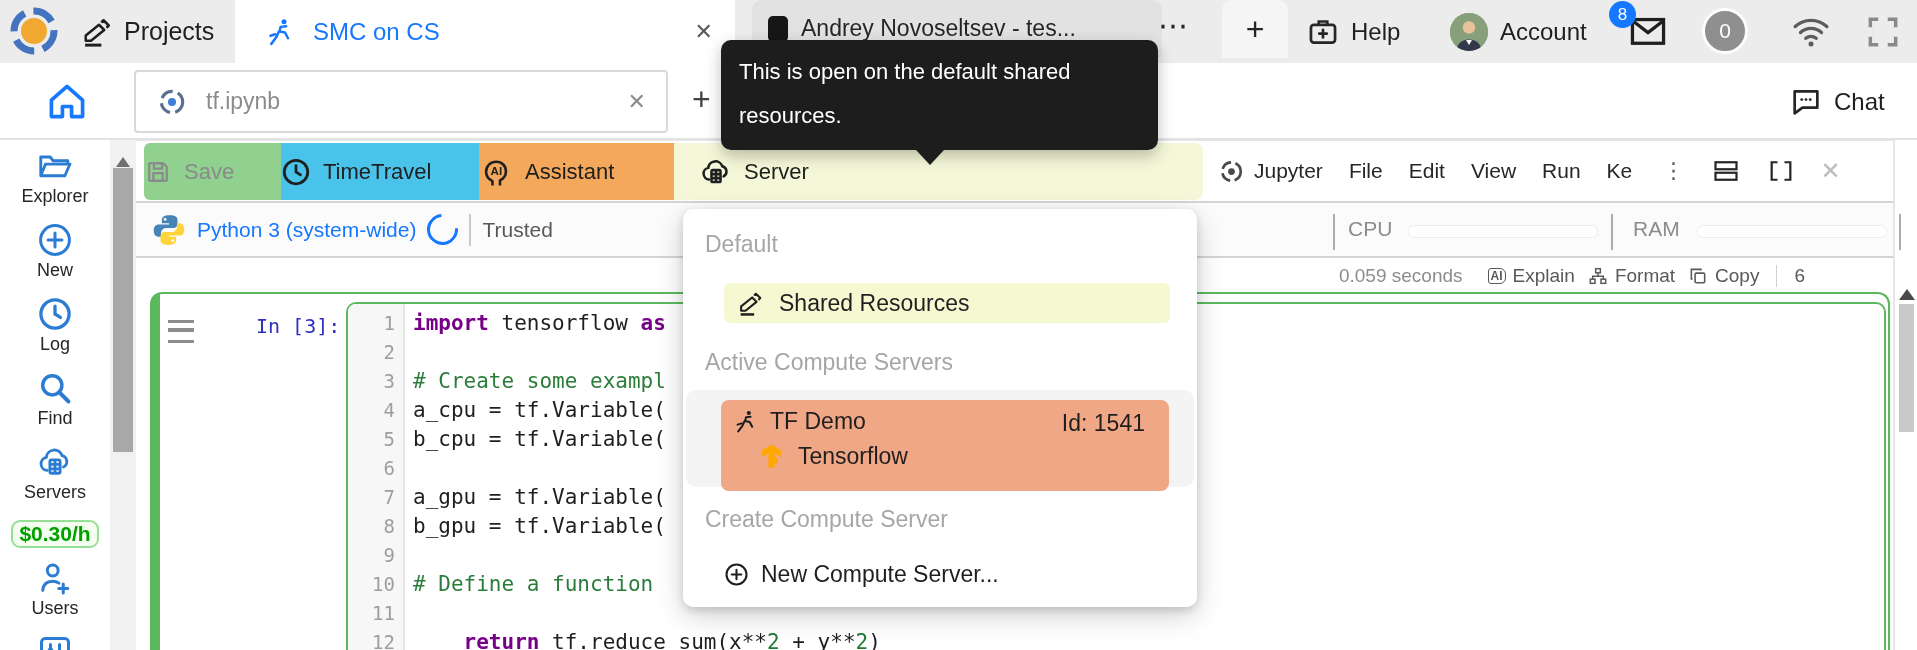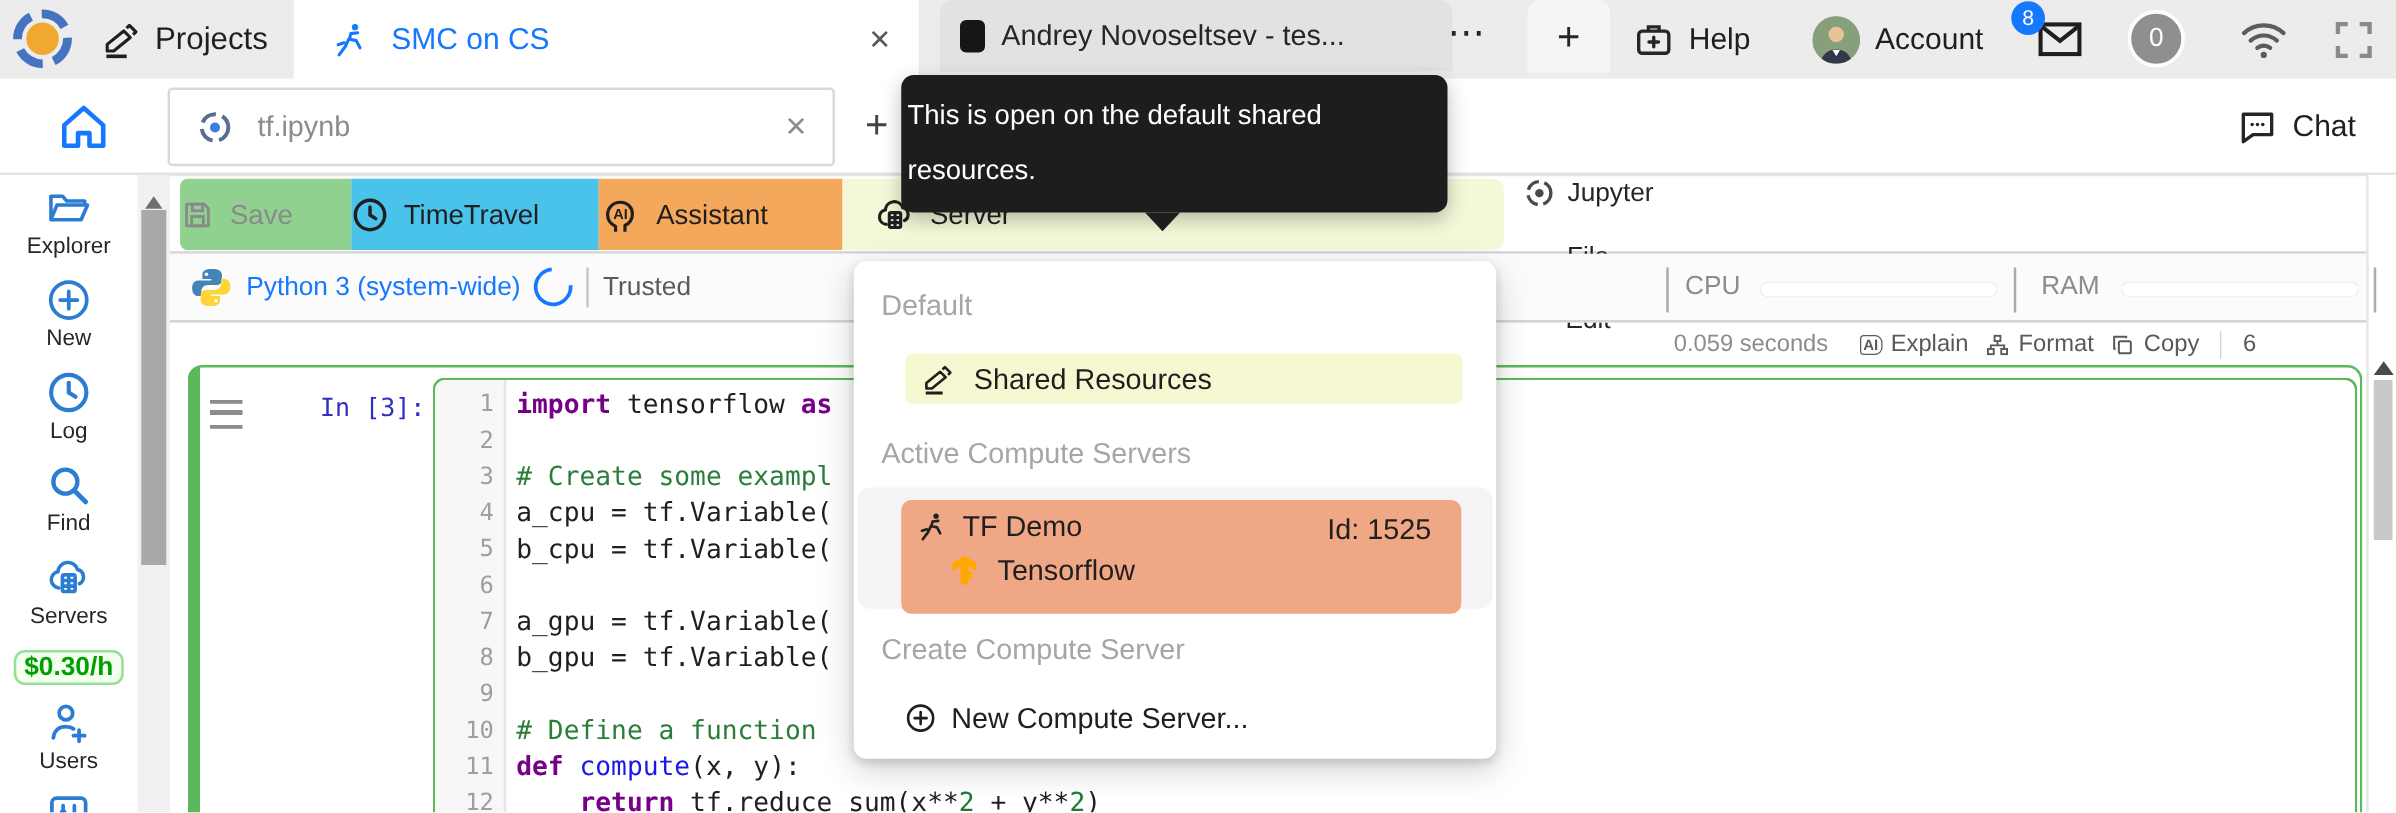--- a/index.html
+++ b/index.html
@@ -28,7 +28,7 @@
   .expand-btn{position:absolute;left:1864px;top:13px;}
 
   
-  .tooltip{position:absolute;left:721px;top:40px;width:437px;box-sizing:border-box;background:#1d1d1d;color:#fff;font-size:22px;line-height:44px;padding:10px 5px 12px;border-radius:10px;z-index:60;box-shadow:0 6px 16px rgba(0,0,0,.25);margin-top:20px;}
+  .tooltip{position:absolute;left:721px;top:40px;width:437px;box-sizing:border-box;background:#1d1d1d;color:#fff;font-size:22px;line-height:44px;padding:10px 18px 12px;border-radius:10px;z-index:60;box-shadow:0 6px 16px rgba(0,0,0,.25);}
   .tooltip-arrow{position:absolute;left:195px;top:100%;width:0;height:0;border:14px solid transparent;border-top:15px solid #1d1d1d;}
 
   

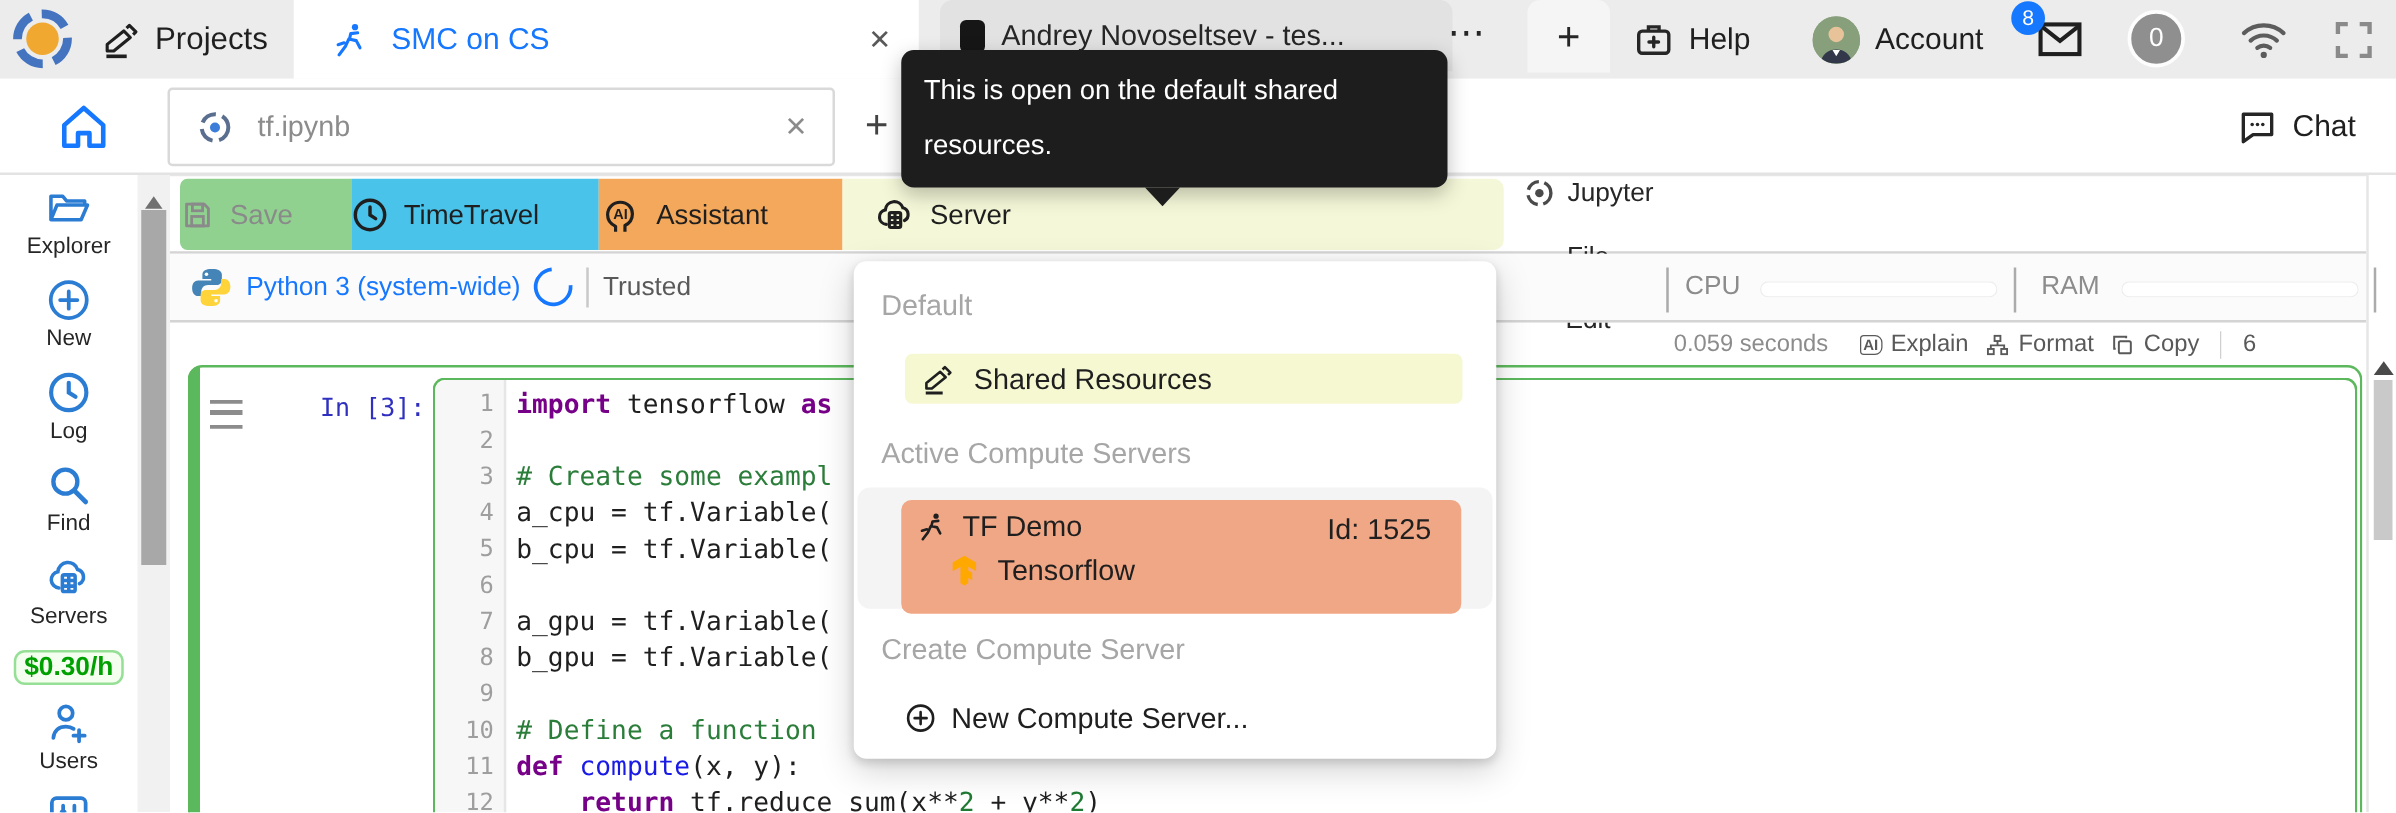--- a/index.html
+++ b/index.html
@@ -55,7 +55,7 @@
   .tbtn-tt{left:145px;width:198px;background:#49c3ea;}
   .tbtn-ai{left:343px;width:195px;background:#f3a85b;}
   .tbtn-server{left:538px;width:529px;background:#f5f8d8;border-radius:0 8px 8px 0;justify-content:flex-start;padding-left:26px;}
-  .menus{position:absolute;left:1082px;top:0;height:60px;display:flex;align-items:center;gap:26px;font-size:21px;color:#262626;flex-direction:column;}
+  .menus{position:absolute;left:1082px;top:0;height:60px;display:flex;align-items:center;gap:26px;font-size:21px;color:#262626;}
   .menu-item{cursor:pointer;white-space:nowrap;}
   .menu-jupyter{display:flex;align-items:center;gap:9px;}
   .menu-trunc{width:30px;overflow:hidden;}

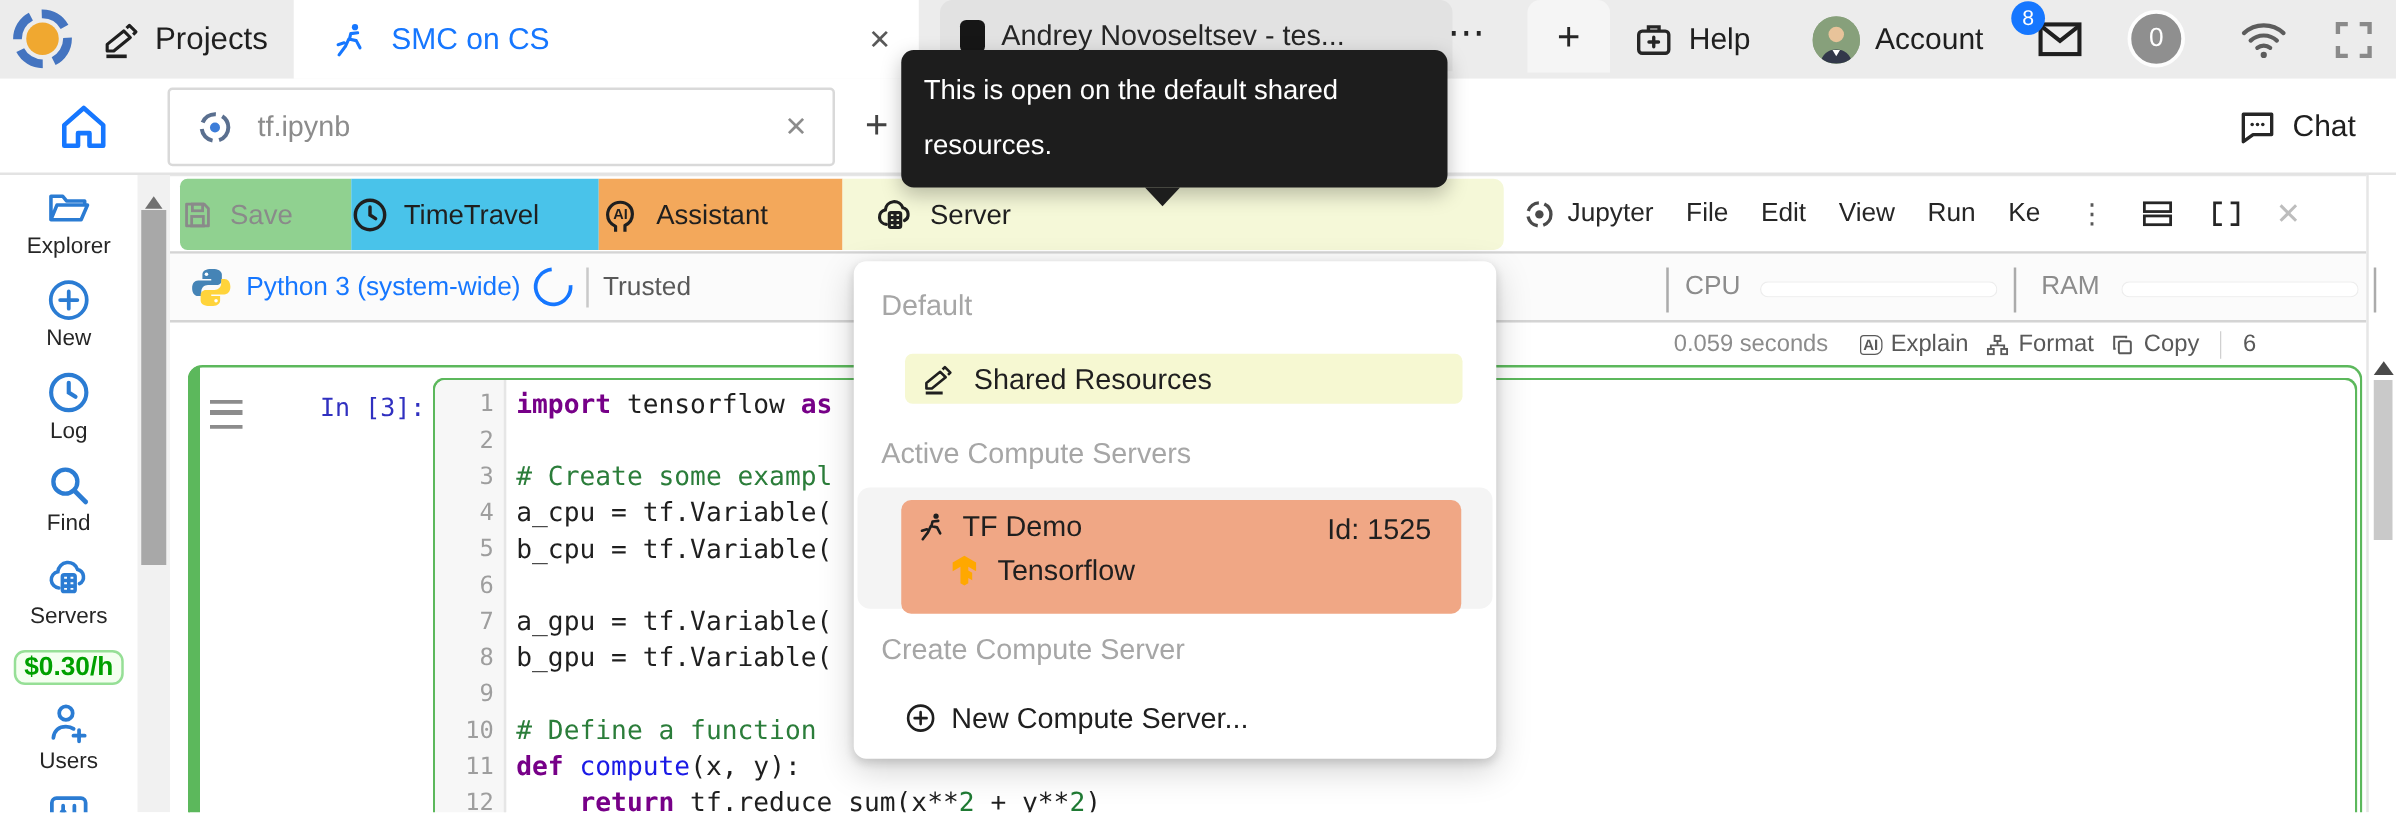--- a/index.html
+++ b/index.html
@@ -531,7 +531,7 @@
           </span>
         <span>TF Demo</span>
       </span>
-      <span class="dd-sid">Id: 1525</span>
+      <span class="dd-sid">Id: 1541</span>
       <span class="dd-srow2">
         <span class="ic">
           <svg width="25" height="25" viewBox="0 0 24 24">

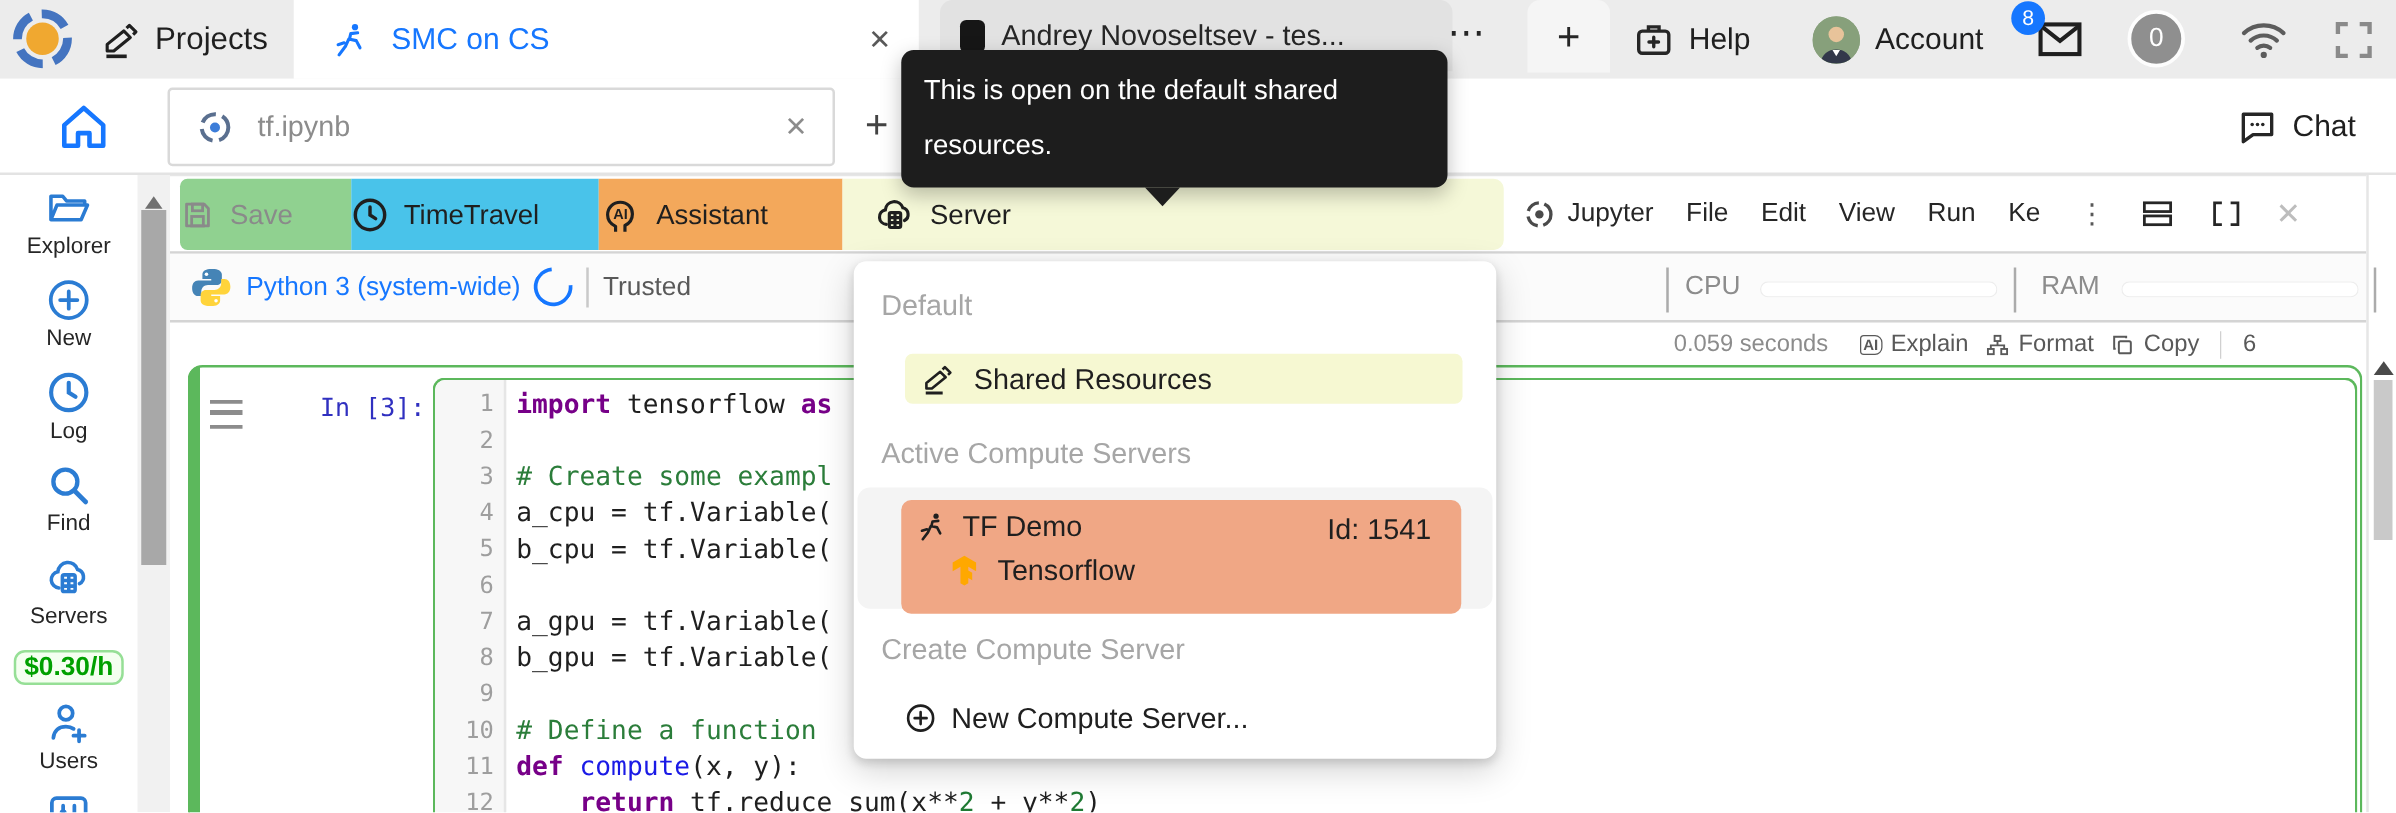--- a/index.html
+++ b/index.html
@@ -500,7 +500,6 @@
           </div>
           <div class="line">
             <span class="ln">11</span>
-            <span class="lc"><span class="tk-kw">def</span><span class="tk-pl"> </span><span class="tk-fn">compute</span><span class="tk-pl">(x, y):</span></span>
           </div>
           <div class="line">
             <span class="ln">12</span>

